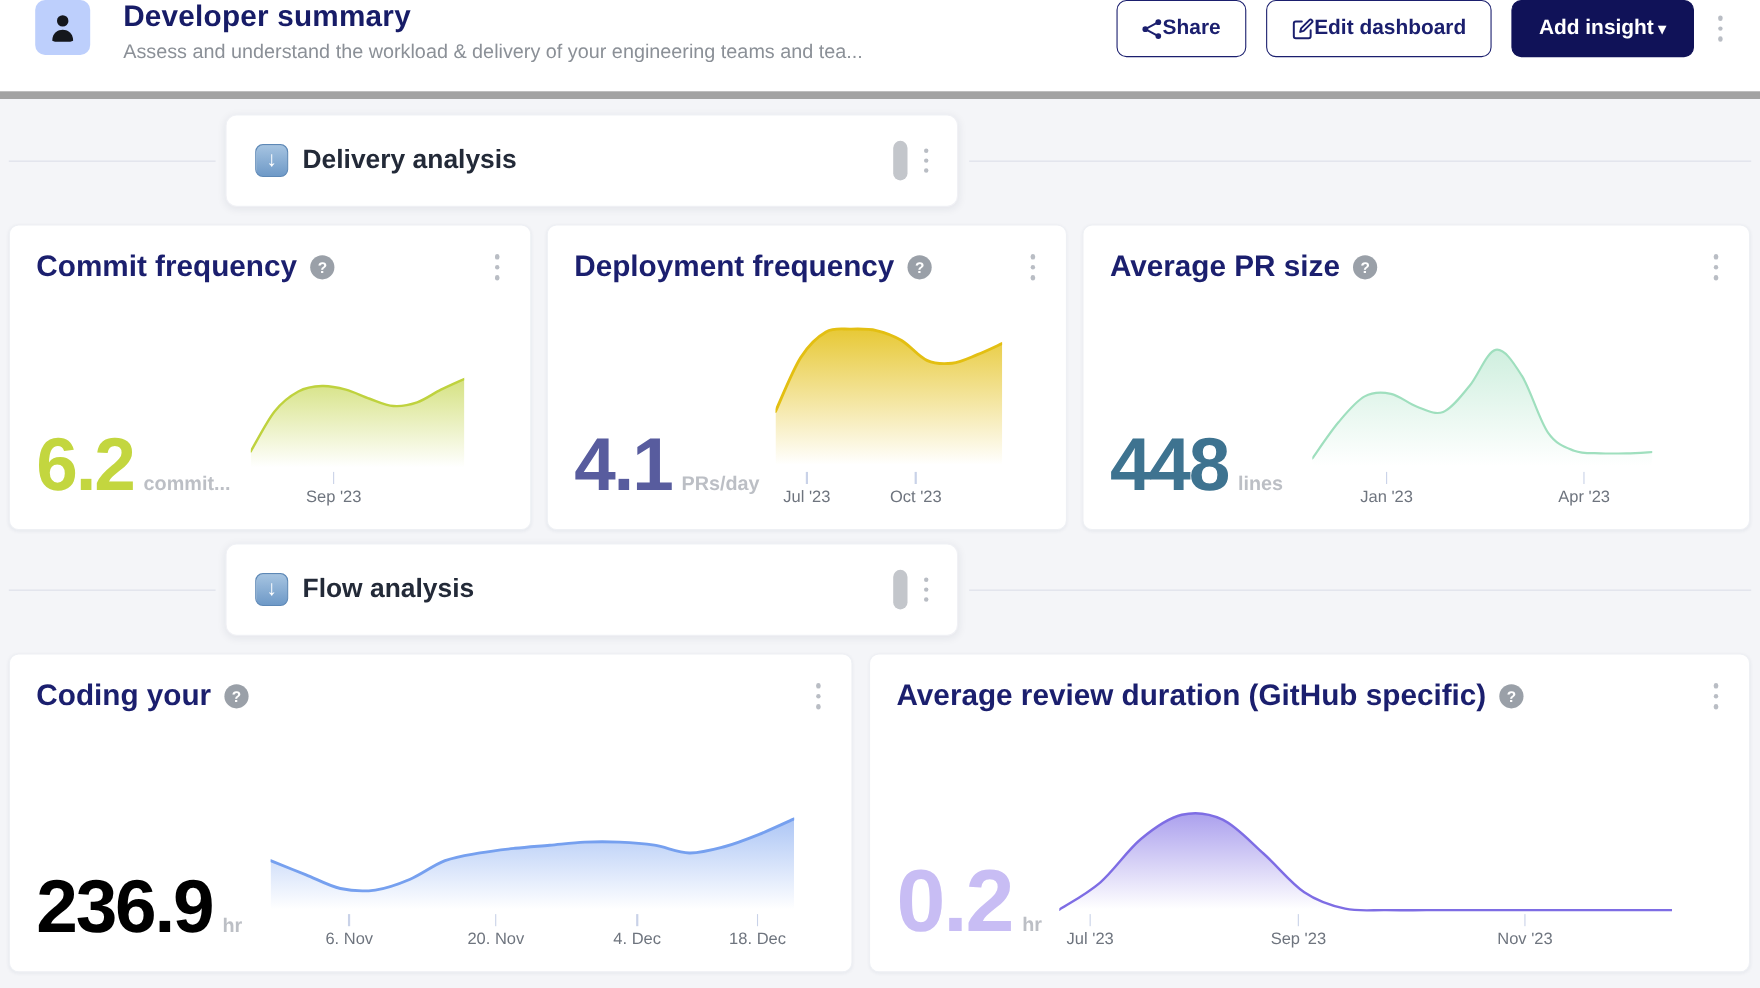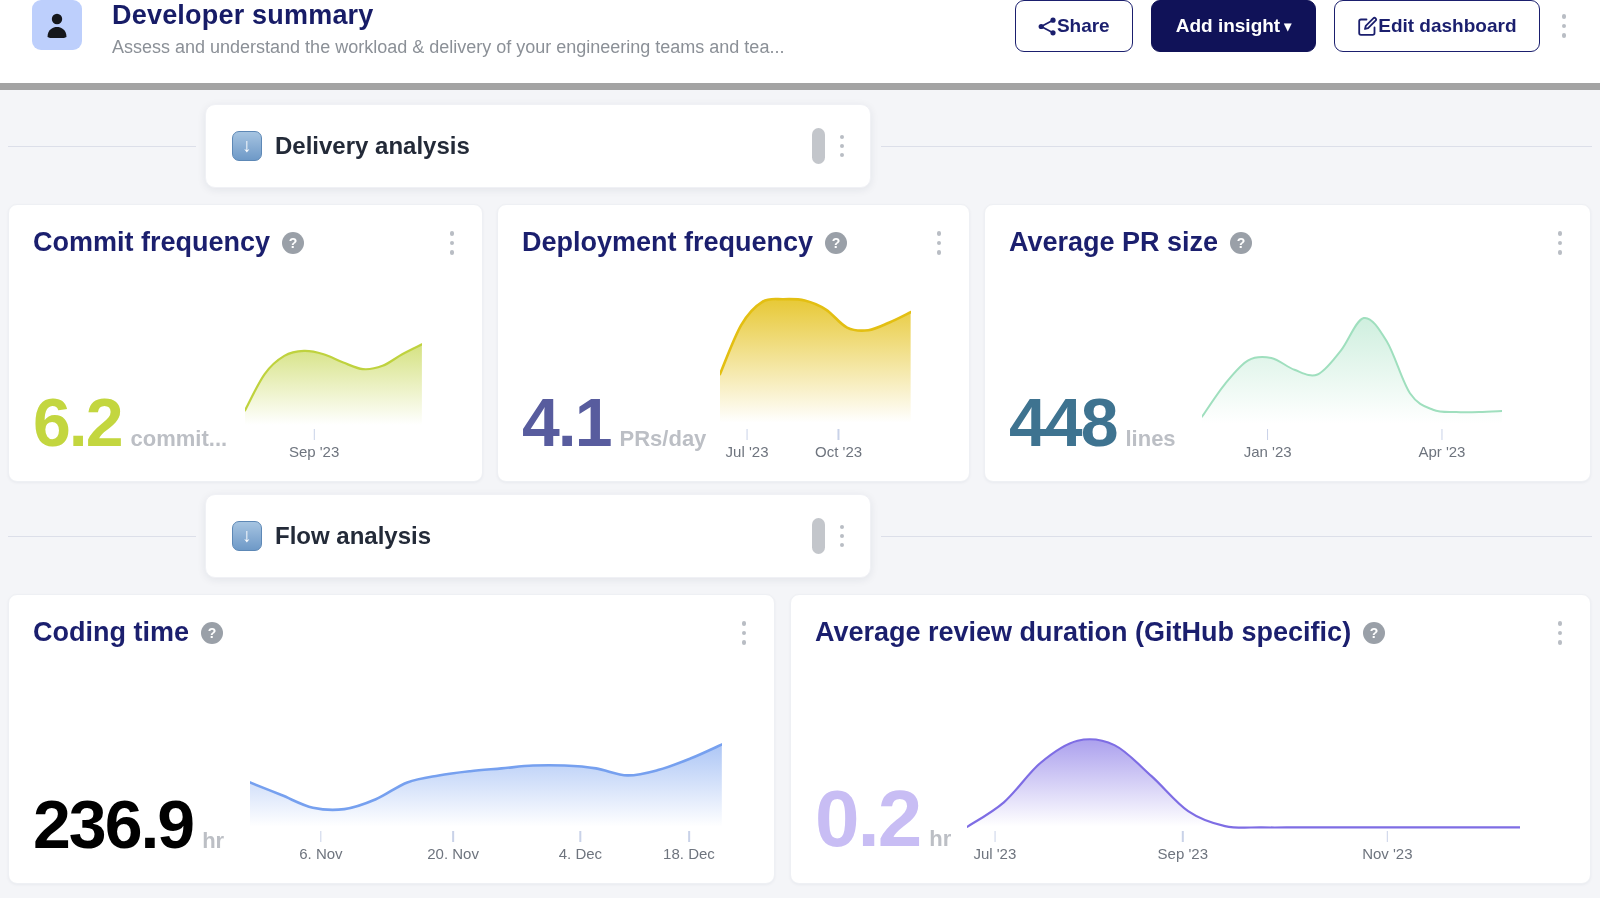--- a/index.html
+++ b/index.html
@@ -87,16 +87,16 @@
       </svg>
       <span>Share</span>
     </button>
-    <button class="btn primary">
-      <span>Add insight</span>
-      <span class="caret">▾</span>
-    </button>
     <button class="btn">
       <svg class="glyph" width="21" height="21" viewBox="0 0 21 21">
         <path d="M9.5 3.5 H4 A1.8 1.8 0 0 0 2.2 5.3 V17 A1.8 1.8 0 0 0 4 18.8 H15.7 A1.8 1.8 0 0 0 17.5 17 V11.5" fill="none" stroke="#1b1f6e" stroke-width="1.8" stroke-linecap="round"></path>
         <path d="M8 13 L8.8 9.8 L16.3 2.3 A1.6 1.6 0 0 1 18.6 4.6 L11.1 12.1 Z" fill="none" stroke="#1b1f6e" stroke-width="1.8" stroke-linejoin="round"></path>
       </svg>
       <span>Edit dashboard</span>
+    </button>
+    <button class="btn primary">
+      <span>Add insight</span>
+      <span class="caret">▾</span>
     </button>
     <div class="kebab">
         <i></i>

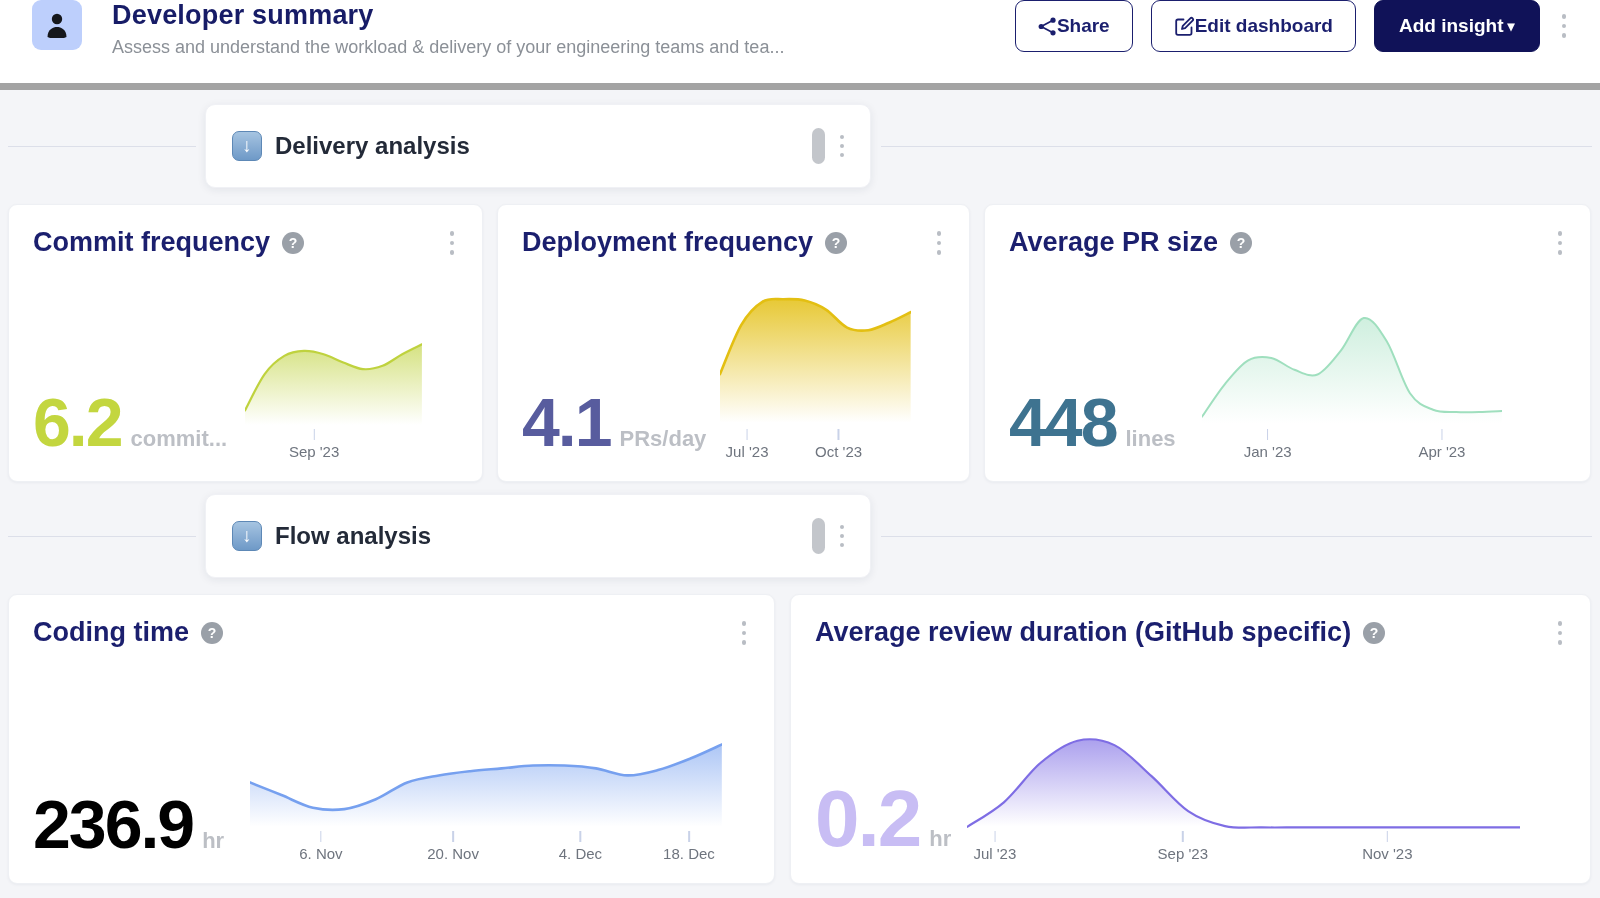--- a/index.html
+++ b/index.html
@@ -50,7 +50,7 @@
   .value-row { display:flex; align-items:baseline; white-space:nowrap; padding-bottom:10px; }
   .big { font-size:68px; font-weight:700; letter-spacing:-2px; line-height:.9; }
   .big.xl { font-size:80px; }
-  .unit { font-size:22px; font-weight:700; color:#bcbfc5; margin-left:9px; letter-spacing:0; }
+  .unit { font-size:18px; font-weight:700; color:#bcbfc5; margin-left:9px; letter-spacing:0; }
 
   .chart-wrap { flex:1; position:relative; margin-left:18px; }
   .spark { width:100%; }

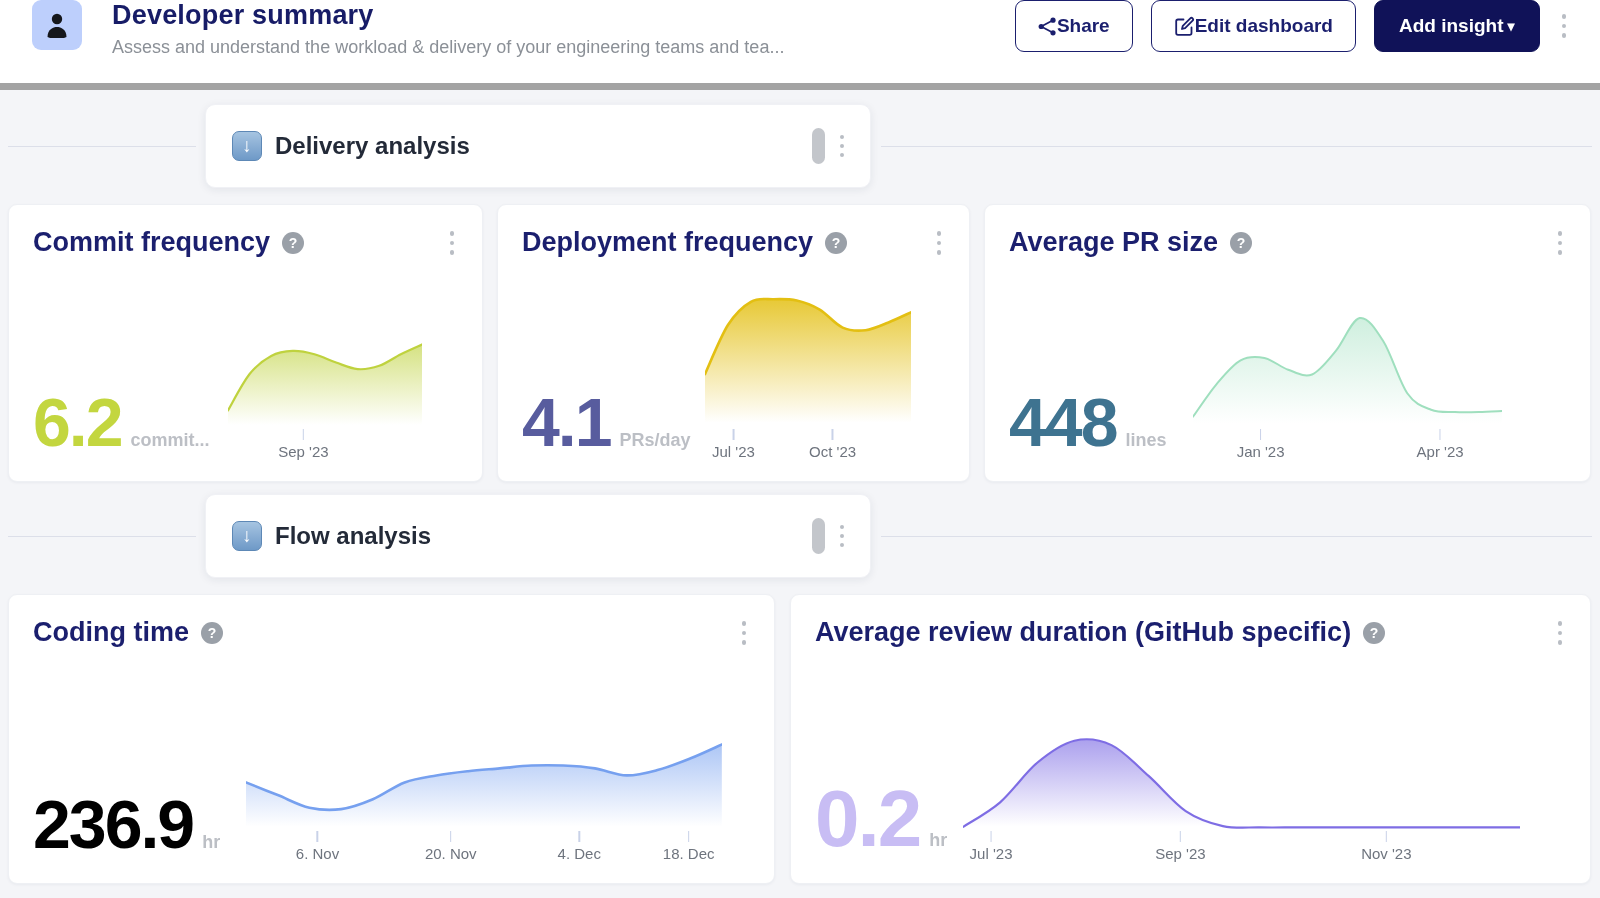--- a/index.html
+++ b/index.html
@@ -256,7 +256,7 @@
 
     <article class="card">
       <div class="card-head">
-        <h3 class="card-title">Coding time</h3>
+        <h3 class="card-title">Coding your</h3>
         <span class="help">?</span>
         <span class="kebab">
             <i></i>

